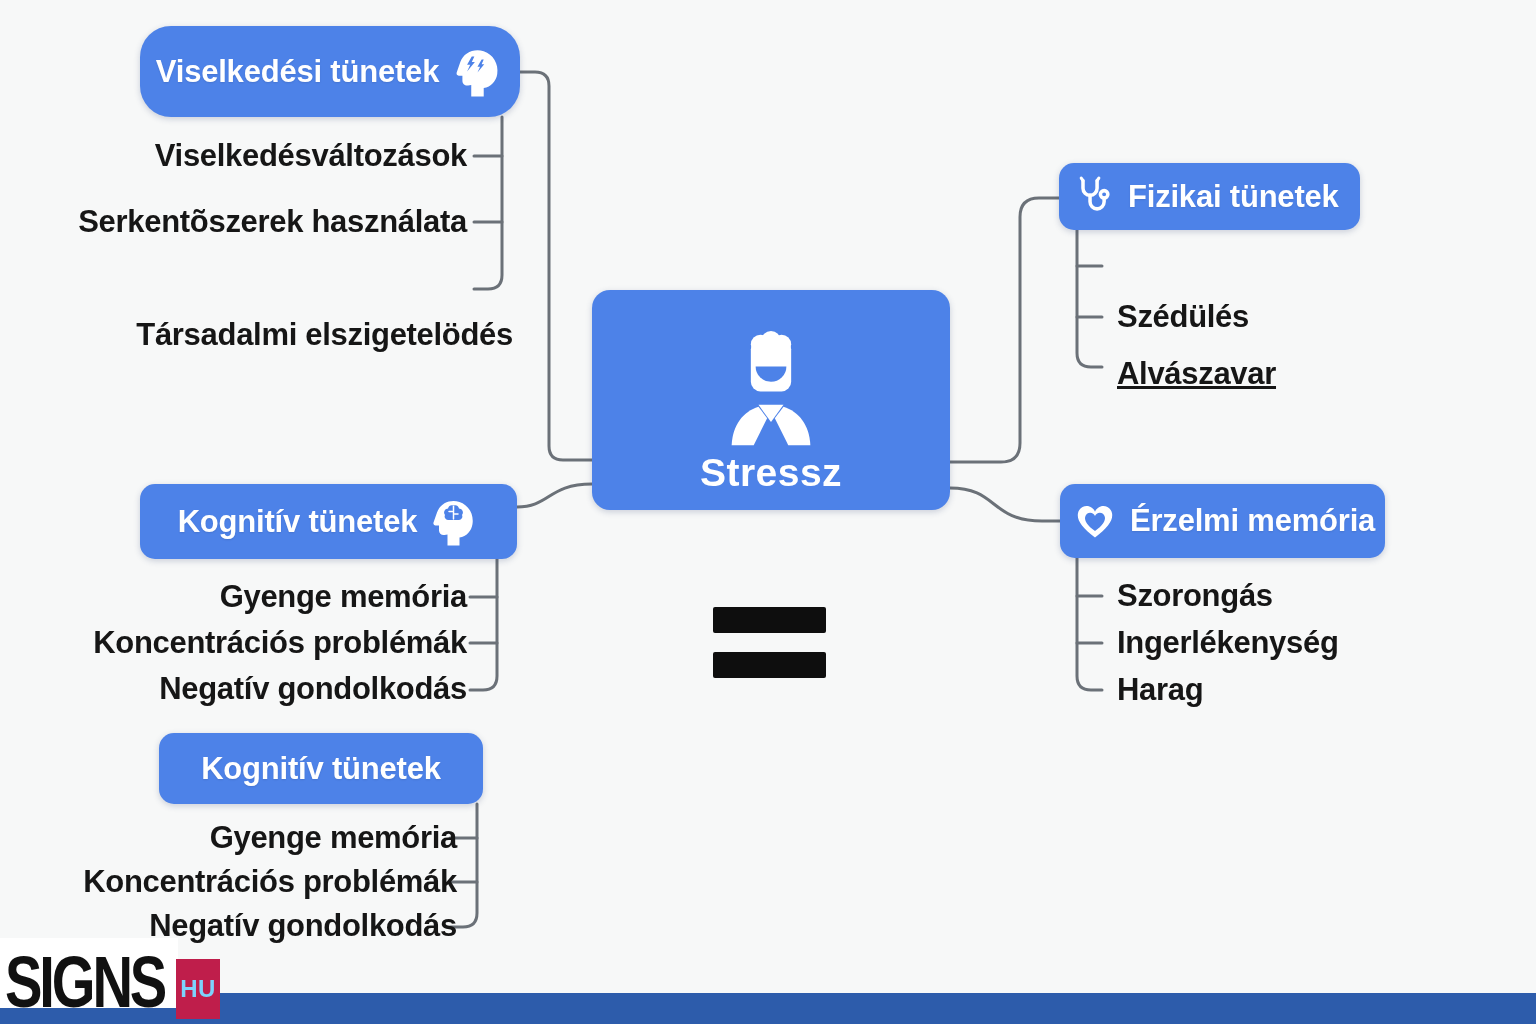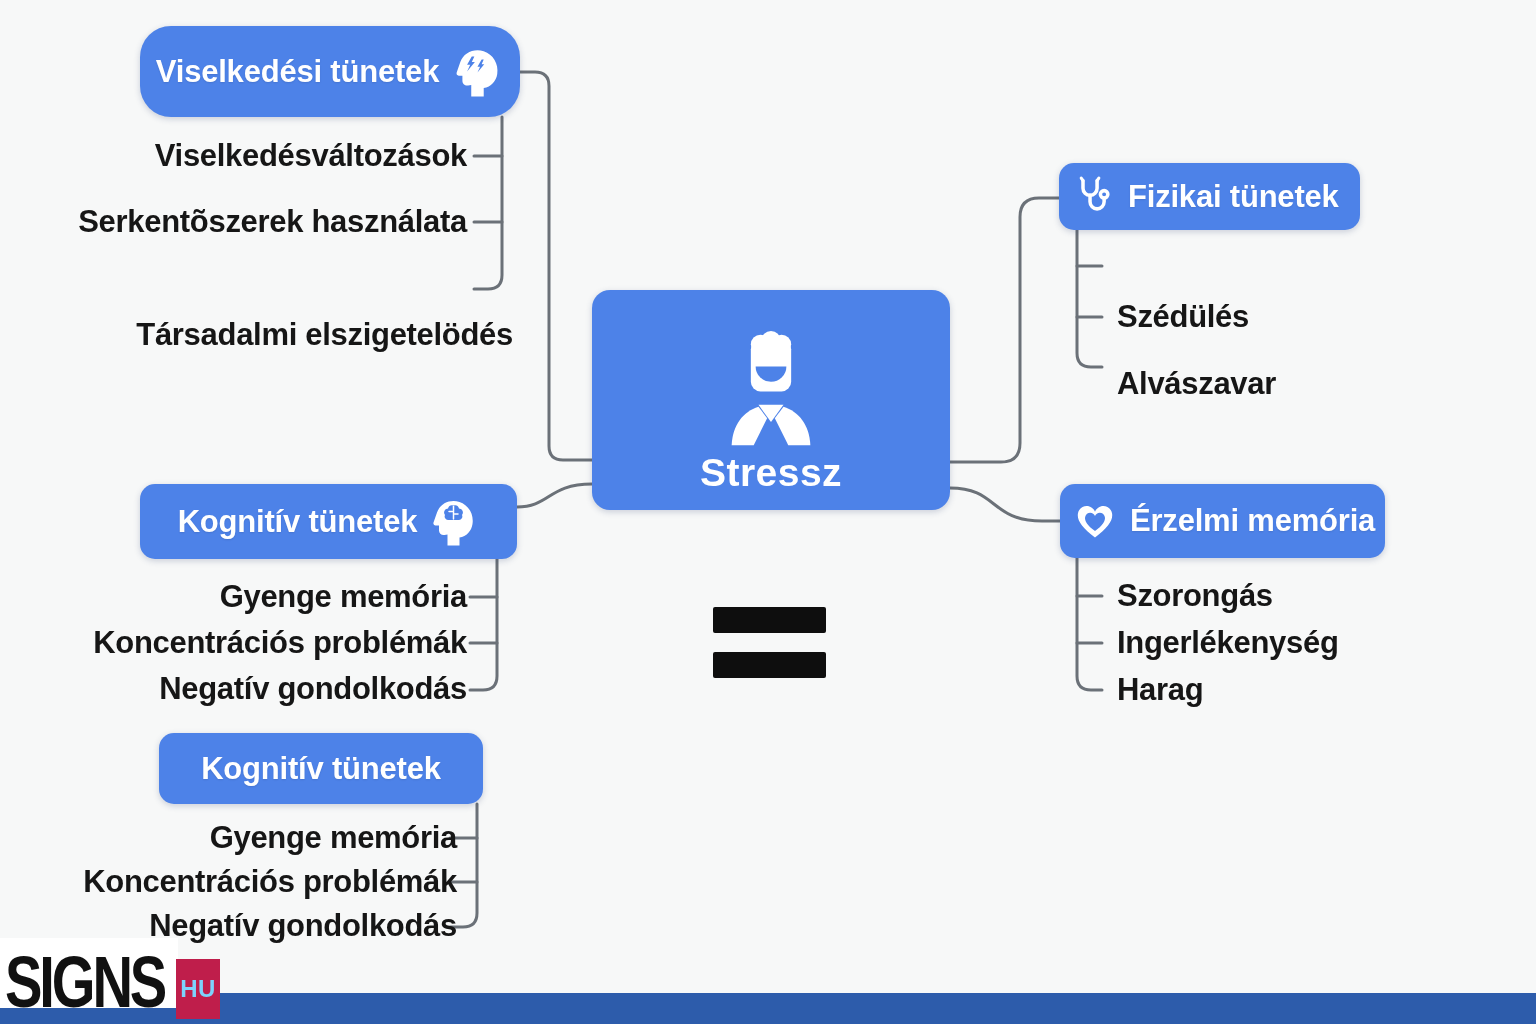--- a/index.html
+++ b/index.html
@@ -125,7 +125,7 @@
     <span class="node-label">Fizikai tünetek</span>
   </div>
   <div class="leaf" style="top:317px;left:1117px;">Szédülés</div>
-  <div class="leaf" style="top:384px;left:1117px;">Alvászavar</div>
+  <div class="leaf" style="top:374px;left:1117px;text-decoration:underline;">Alvászavar</div>
 
   <div class="node" id="node-cognitive">
     <span class="node-label">Kognitív tünetek</span>

